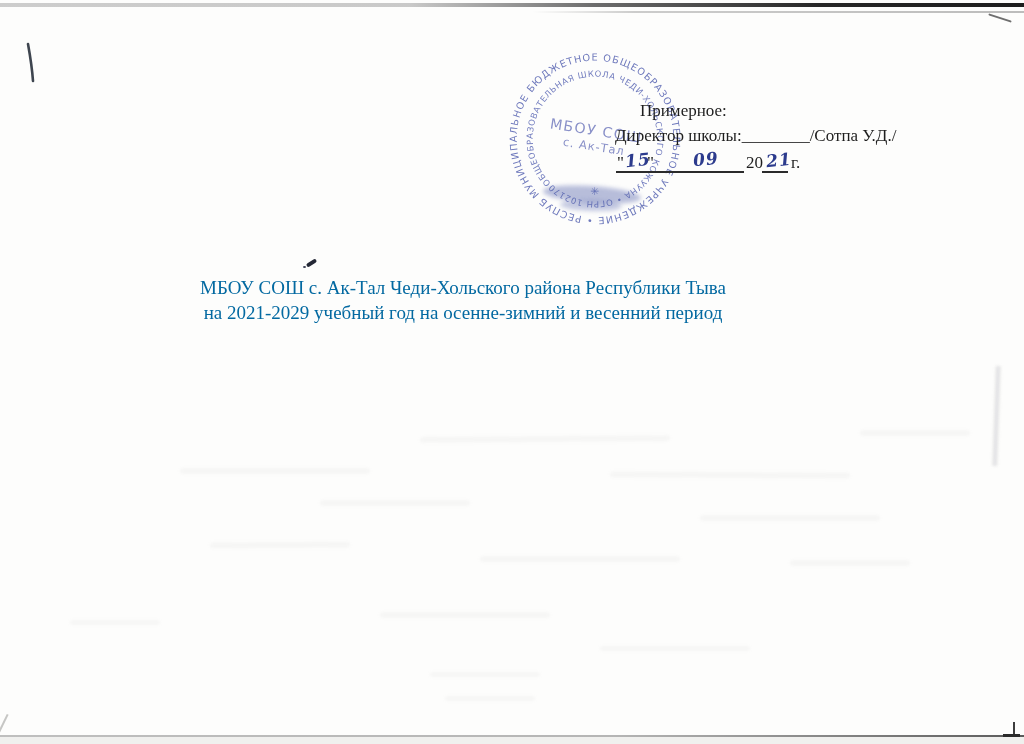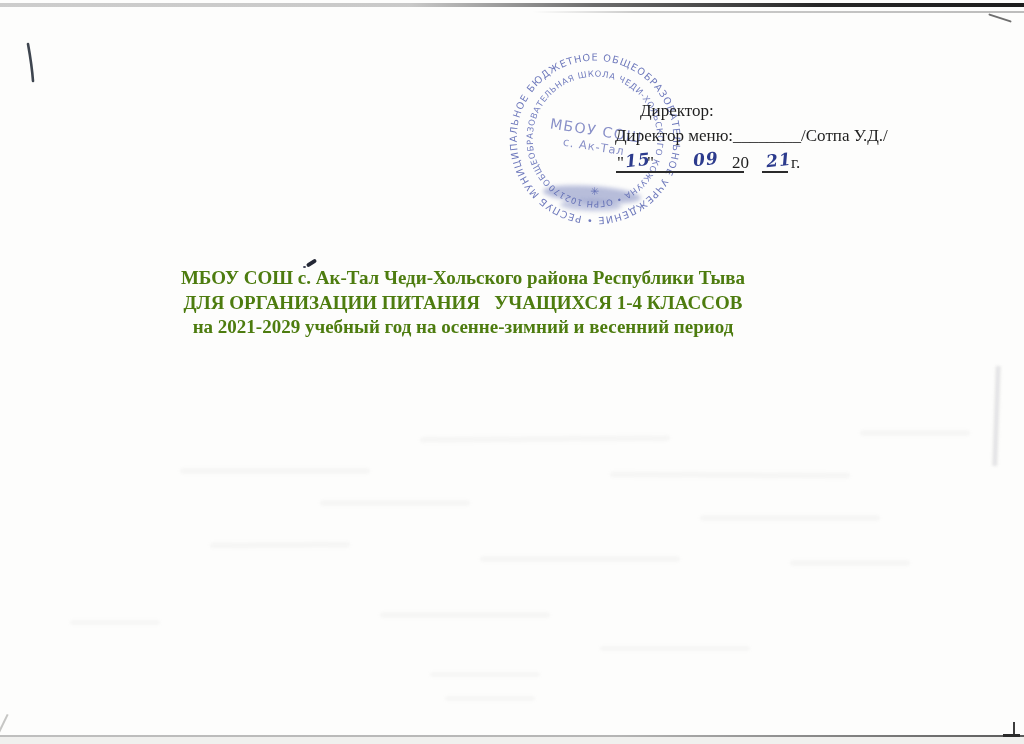--- a/index.html
+++ b/index.html
@@ -158,7 +158,7 @@
   <div class="stamp-smudge2"></div>
 
   <div class="approval">
-    <div class="approve-label">Директор:</div>
+    <div class="approve-label">Примерное:</div>
     <div class="director-line"><span>Директор меню:</span><span>________</span><span>/Сотпа У.Д./</span></div>
     <div class="date-row">
       <div class="u-bar" style="left:1px; width:128px;"></div>

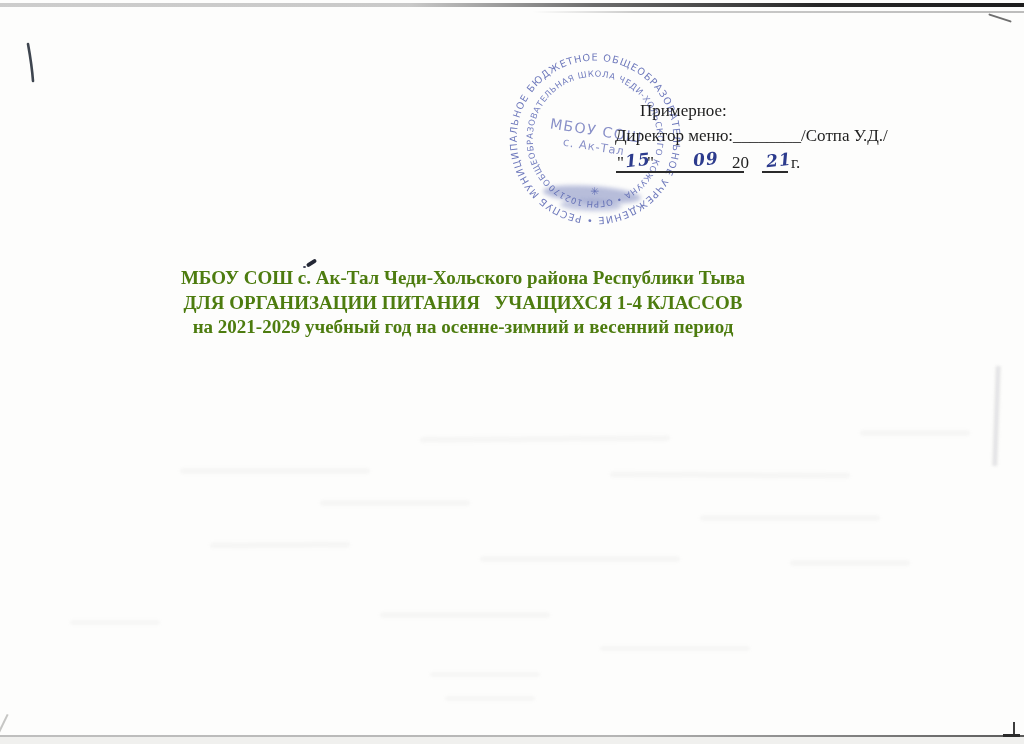--- a/index.html
+++ b/index.html
@@ -159,7 +159,7 @@
 
   <div class="approval">
     <div class="approve-label">Примерное:</div>
-    <div class="director-line"><span>Директор меню:</span><span>________</span><span>/Сотпа У.Д./</span></div>
+    <div class="director-line"><span>Директор школы:</span><span>________</span><span>/Сотпа У.Д./</span></div>
     <div class="date-row">
       <div class="u-bar" style="left:1px; width:128px;"></div>
       <div class="u-bar" style="left:147px; width:26px;"></div>

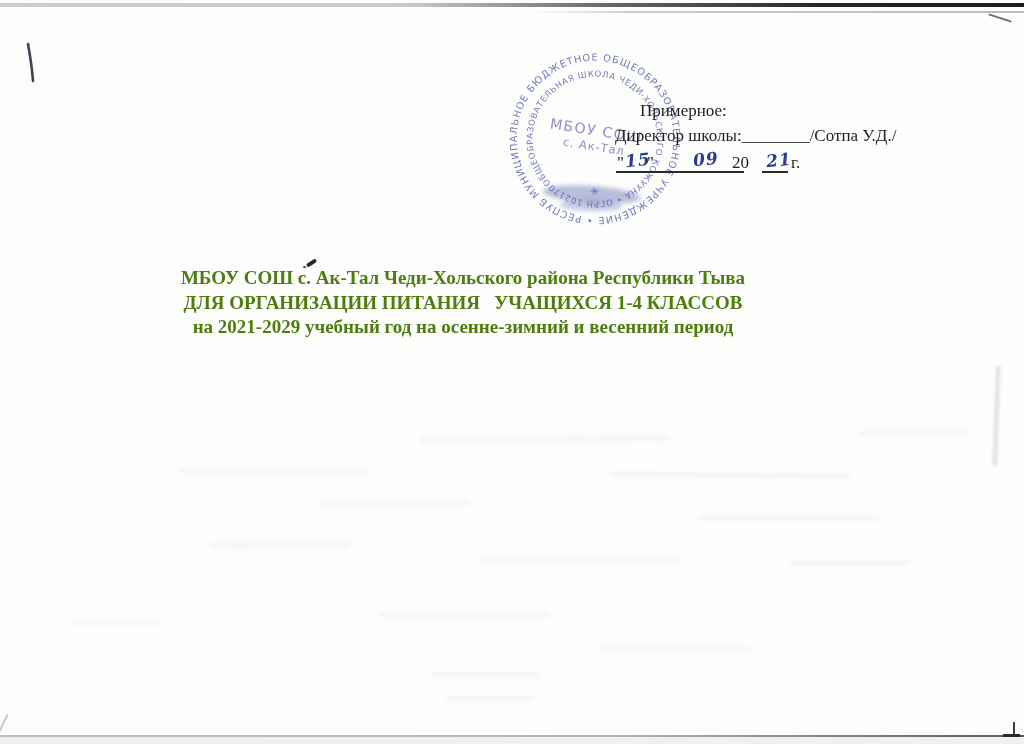--- a/index.html
+++ b/index.html
@@ -167,7 +167,7 @@
       <span class="abs hw" style="left:10px; top:-1px;">15</span>
       <span class="abs" style="left:32px;">"</span>
       <span class="abs hw" style="left:78px; top:-2px;">09</span>
-      <span class="abs" style="left:117px;">20</span>
+      <span class="abs" style="left:131px;">20</span>
       <span class="abs hw" style="left:151px; top:-1px;">21</span>
       <span class="abs" style="left:176px;">г.</span>
     </div>

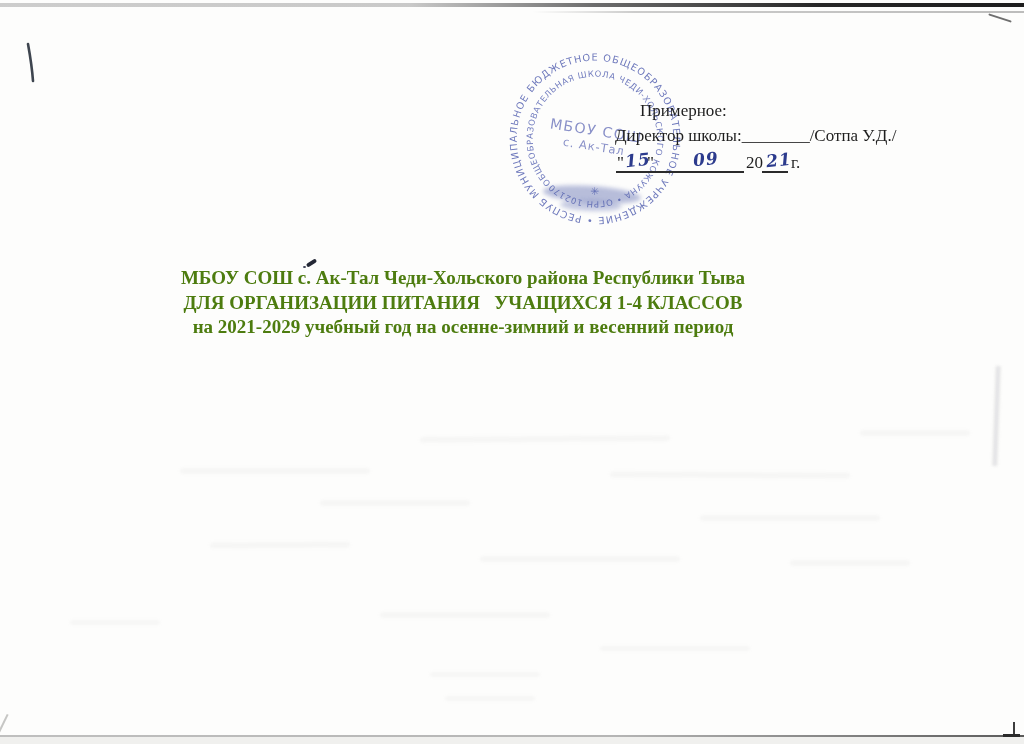--- a/index.html
+++ b/index.html
@@ -95,9 +95,9 @@
   }
   
   .title-block {
-    position: absolute; left: 160px; top: 266px; width: 606px;
-    text-align: center; font-weight: bold; font-size: 19px;
-    color: #4d7c0f; line-height: 24.5px;
+    position: absolute; left: 160px; top: 276px; width: 606px;
+    text-align: center; font-weight: normal; font-size: 19px;
+    color: #0369a1; line-height: 24.5px;
   }
   .title-line3 { white-space: pre; }
   

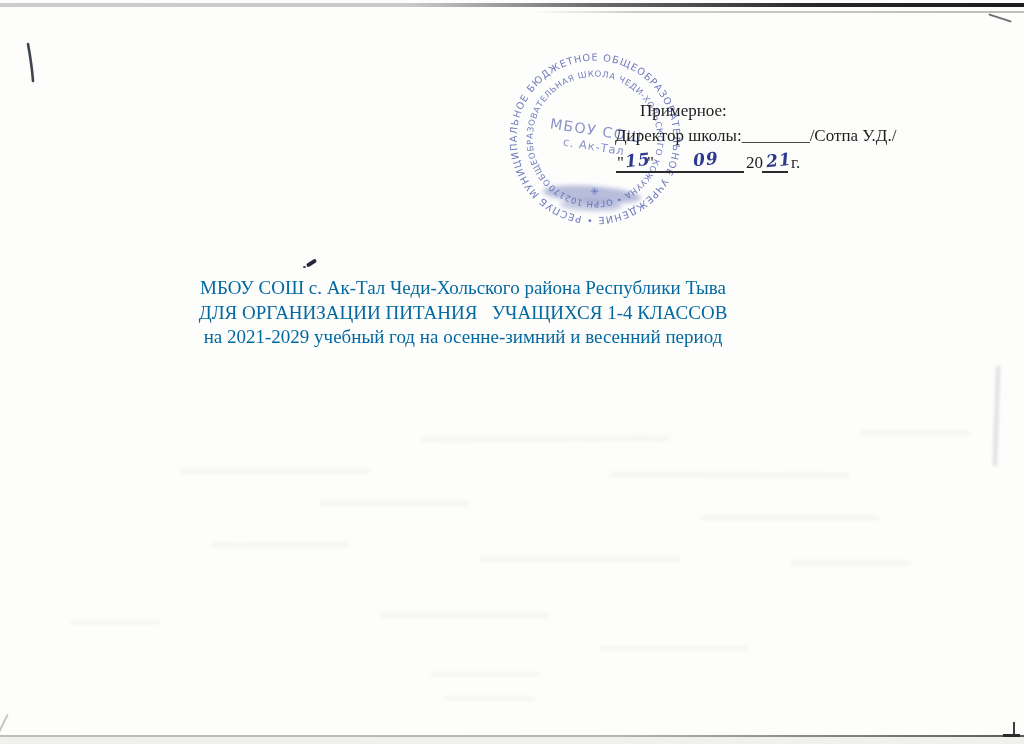--- a/index.html
+++ b/index.html
@@ -178,7 +178,6 @@
 
   <div class="title-block">
     <div>МБОУ СОШ с. Ак-Тал Чеди-Хольского района Республики Тыва</div>
-    <div class="title-line3">ДЛЯ ОРГАНИЗАЦИИ ПИТАНИЯ   УЧАЩИХСЯ 1-4 КЛАССОВ</div>
     <div>на 2021-2029 учебный год на осенне-зимний и весенний период</div>
   </div>
 

